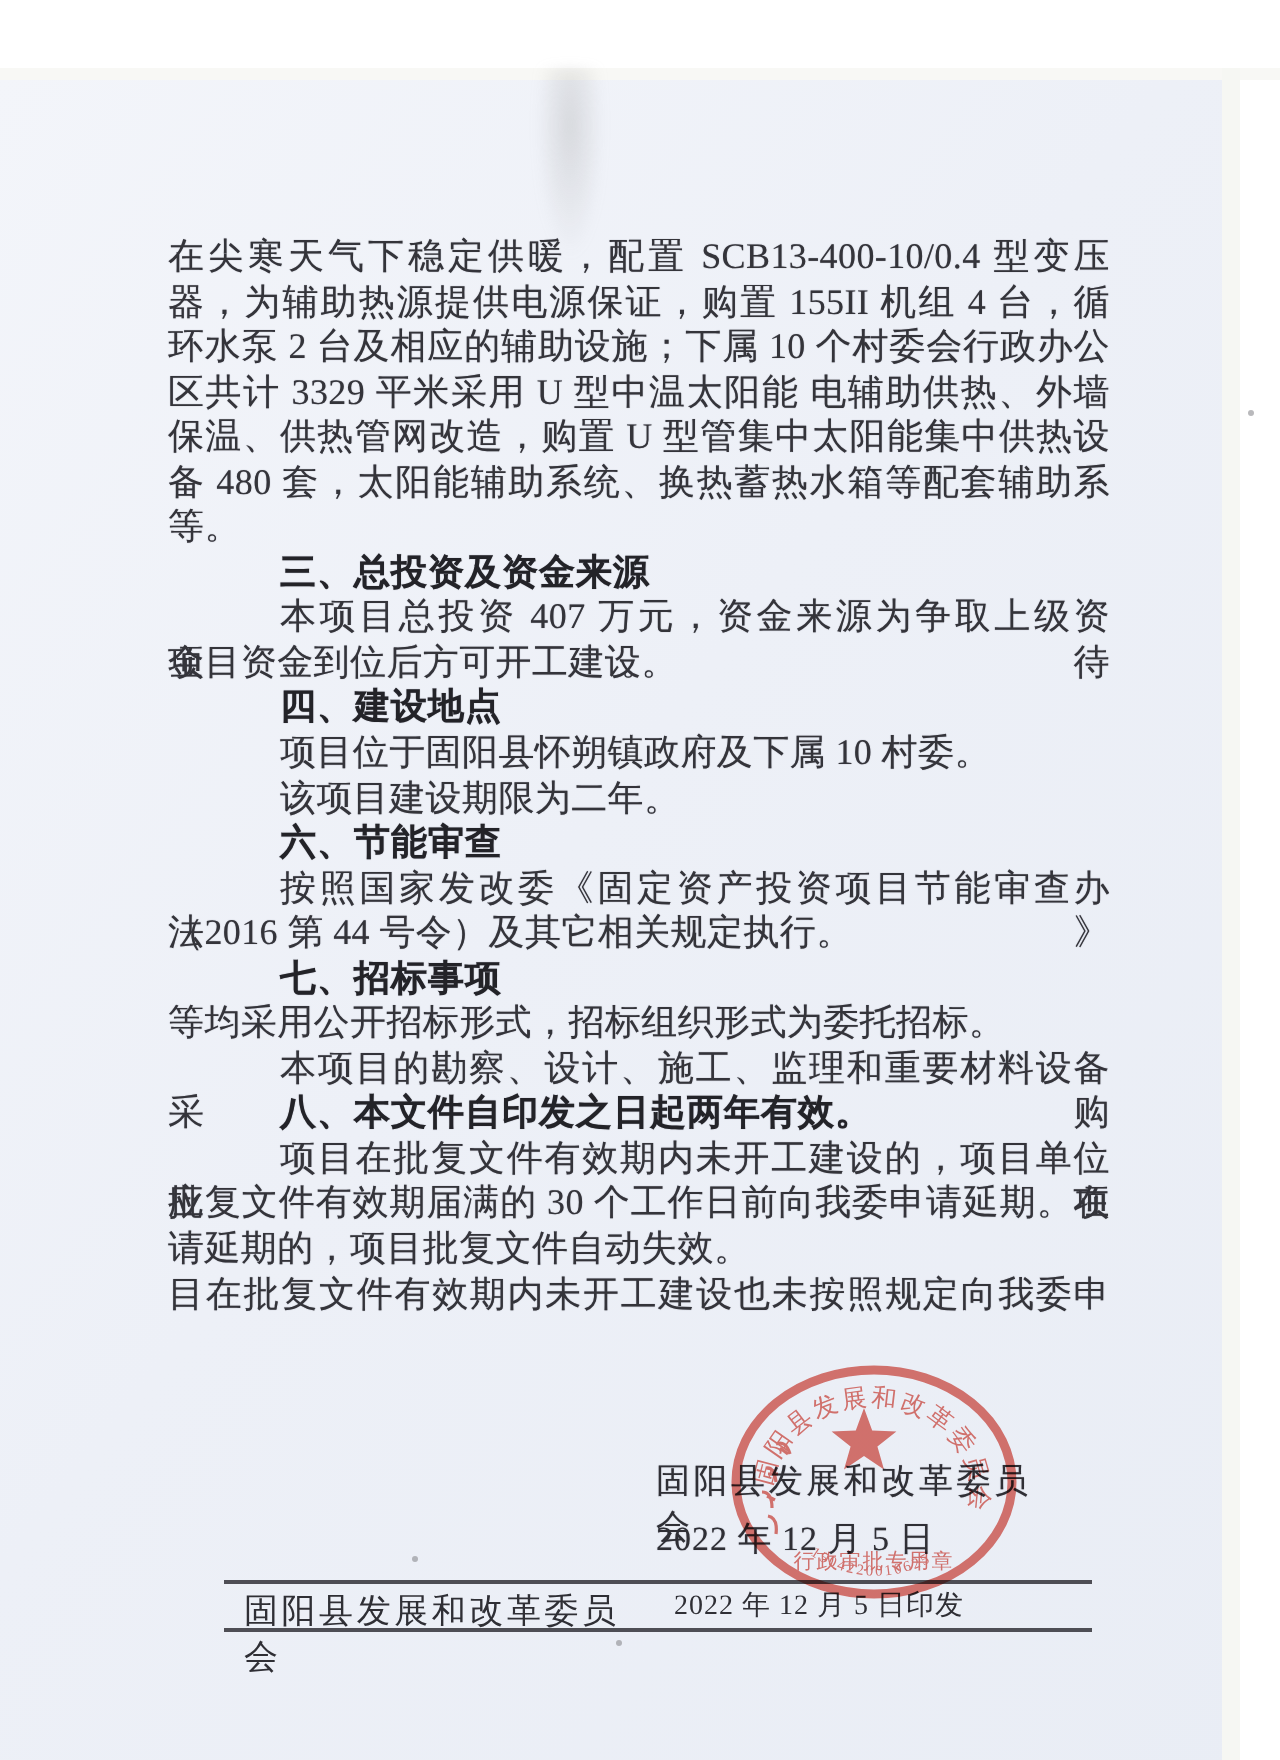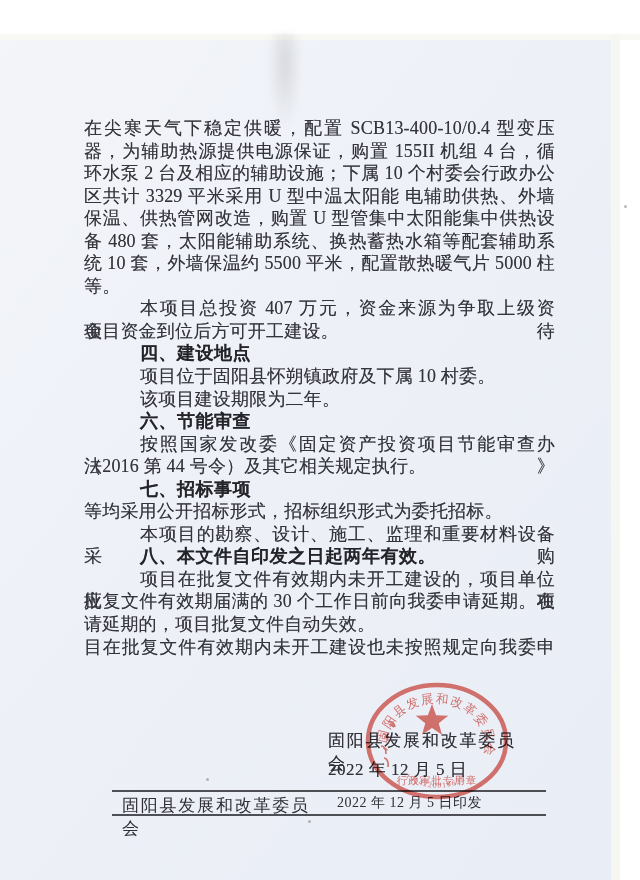--- a/index.html
+++ b/index.html
@@ -56,7 +56,6 @@
     <div class="line l-just">区共计 3329 平米采用 U 型中温太阳能 电辅助供热、外墙</div>
     <div class="line l-just">保温、供热管网改造，购置 U 型管集中太阳能集中供热设</div>
     <div class="line l-just">备 480 套，太阳能辅助系统、换热蓄热水箱等配套辅助系</div>
-    <div class="line l-just">统 10 套，外墙保温约 5500 平米，配置散热暖气片 5000 柱</div>
     <div class="line">等。</div>
     <div class="line l-ind l-just">本项目总投资 407 万元，资金来源为争取上级资金。待</div>
     <div class="line">项目资金到位后方可开工建设。</div>

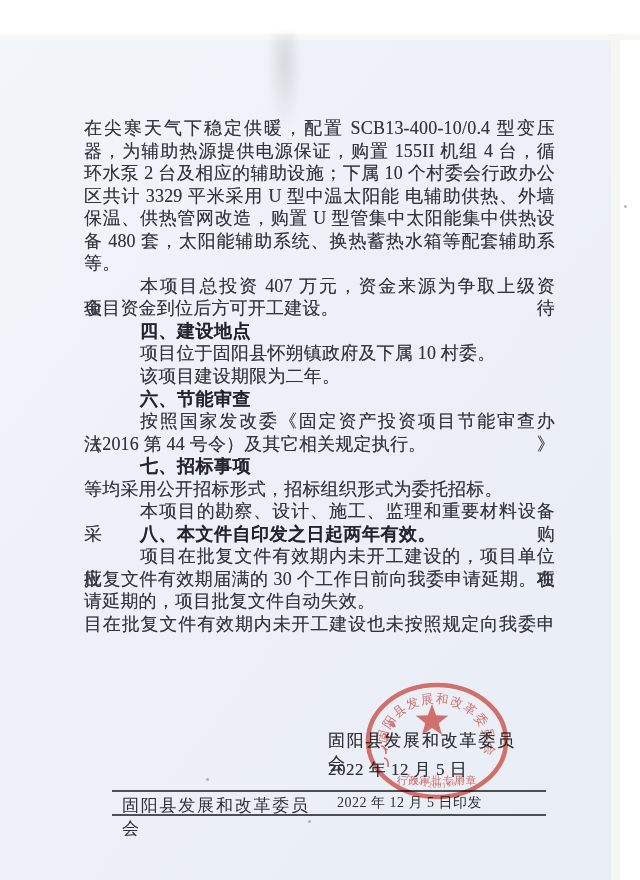--- a/index.html
+++ b/index.html
@@ -57,6 +57,7 @@
     <div class="line l-just">保温、供热管网改造，购置 U 型管集中太阳能集中供热设</div>
     <div class="line l-just">备 480 套，太阳能辅助系统、换热蓄热水箱等配套辅助系</div>
     <div class="line">等。</div>
+    <div class="line l-ind l-bold">三、总投资及资金来源</div>
     <div class="line l-ind l-just">本项目总投资 407 万元，资金来源为争取上级资金。待</div>
     <div class="line">项目资金到位后方可开工建设。</div>
     <div class="line l-ind l-bold">四、建设地点</div>

